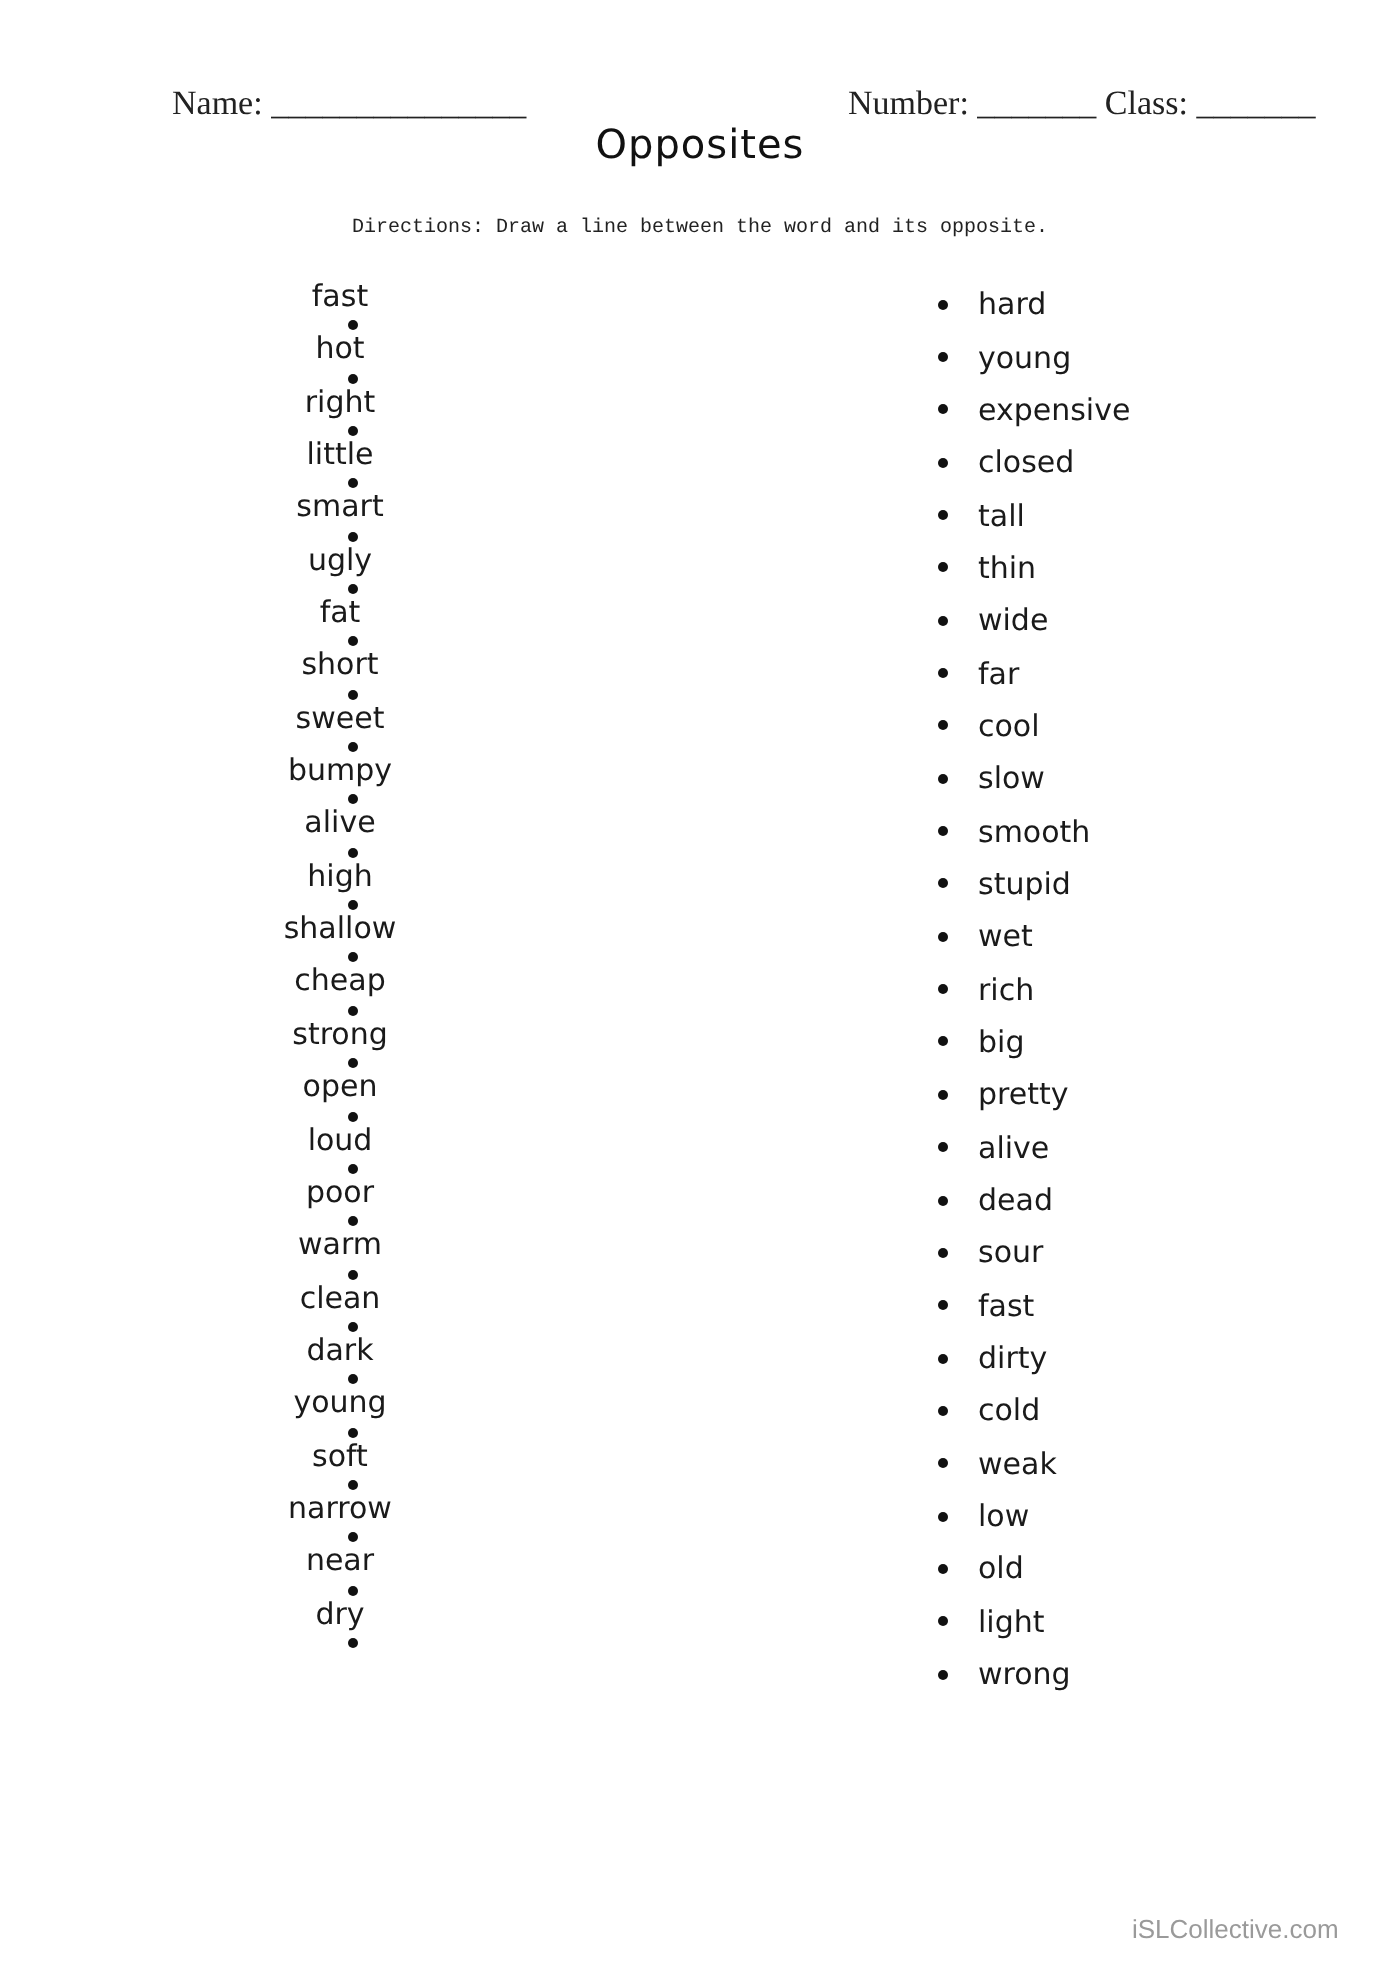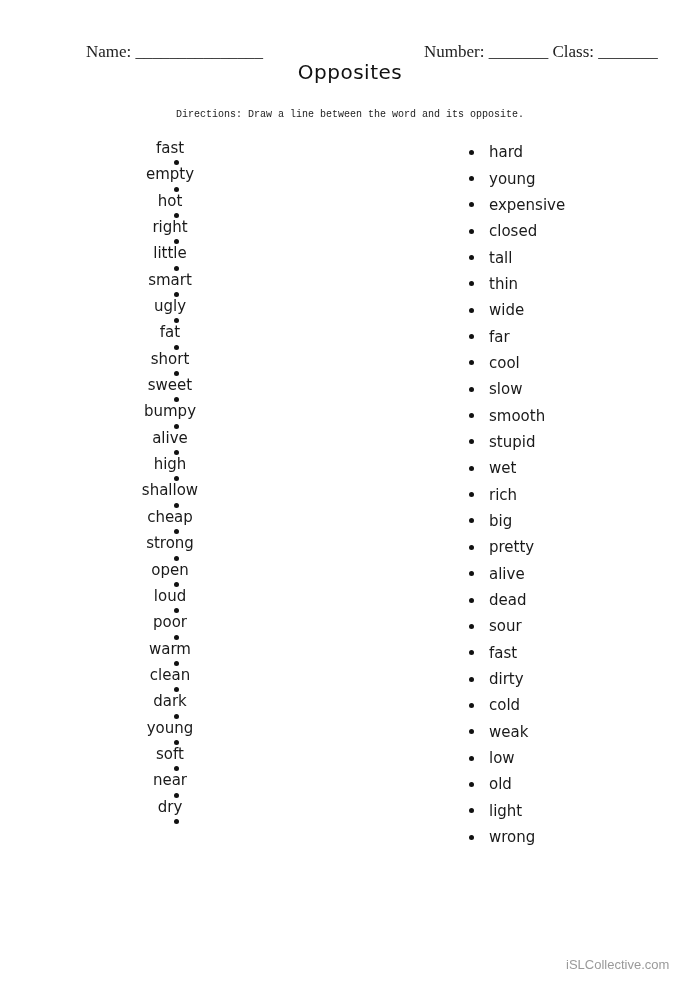--- a/index.html
+++ b/index.html
@@ -49,10 +49,6 @@
       <span class="dot"></span>
     </div>
     <div class="row">
-      <span class="word">empty</span>
-      <span class="dot"></span>
-    </div>
-    <div class="row">
       <span class="word">hot</span>
       <span class="dot"></span>
     </div>

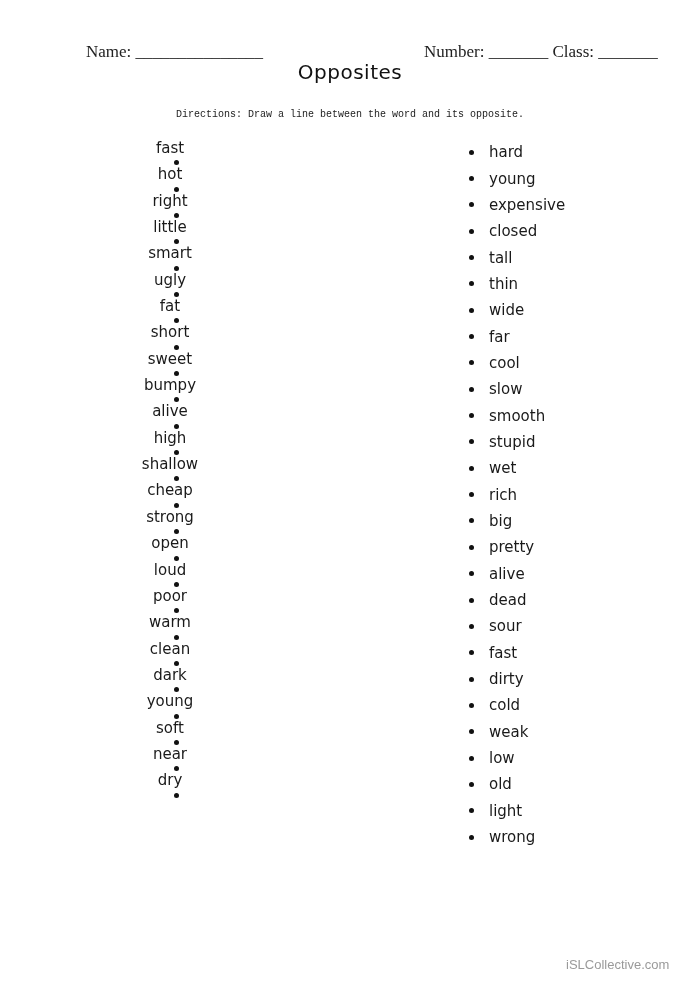--- a/index.html
+++ b/index.html
@@ -137,6 +137,10 @@
       <span class="dot"></span>
     </div>
     <div class="row">
+      <span class="word">narrow</span>
+      <span class="dot"></span>
+    </div>
+    <div class="row">
       <span class="word">near</span>
       <span class="dot"></span>
     </div>

